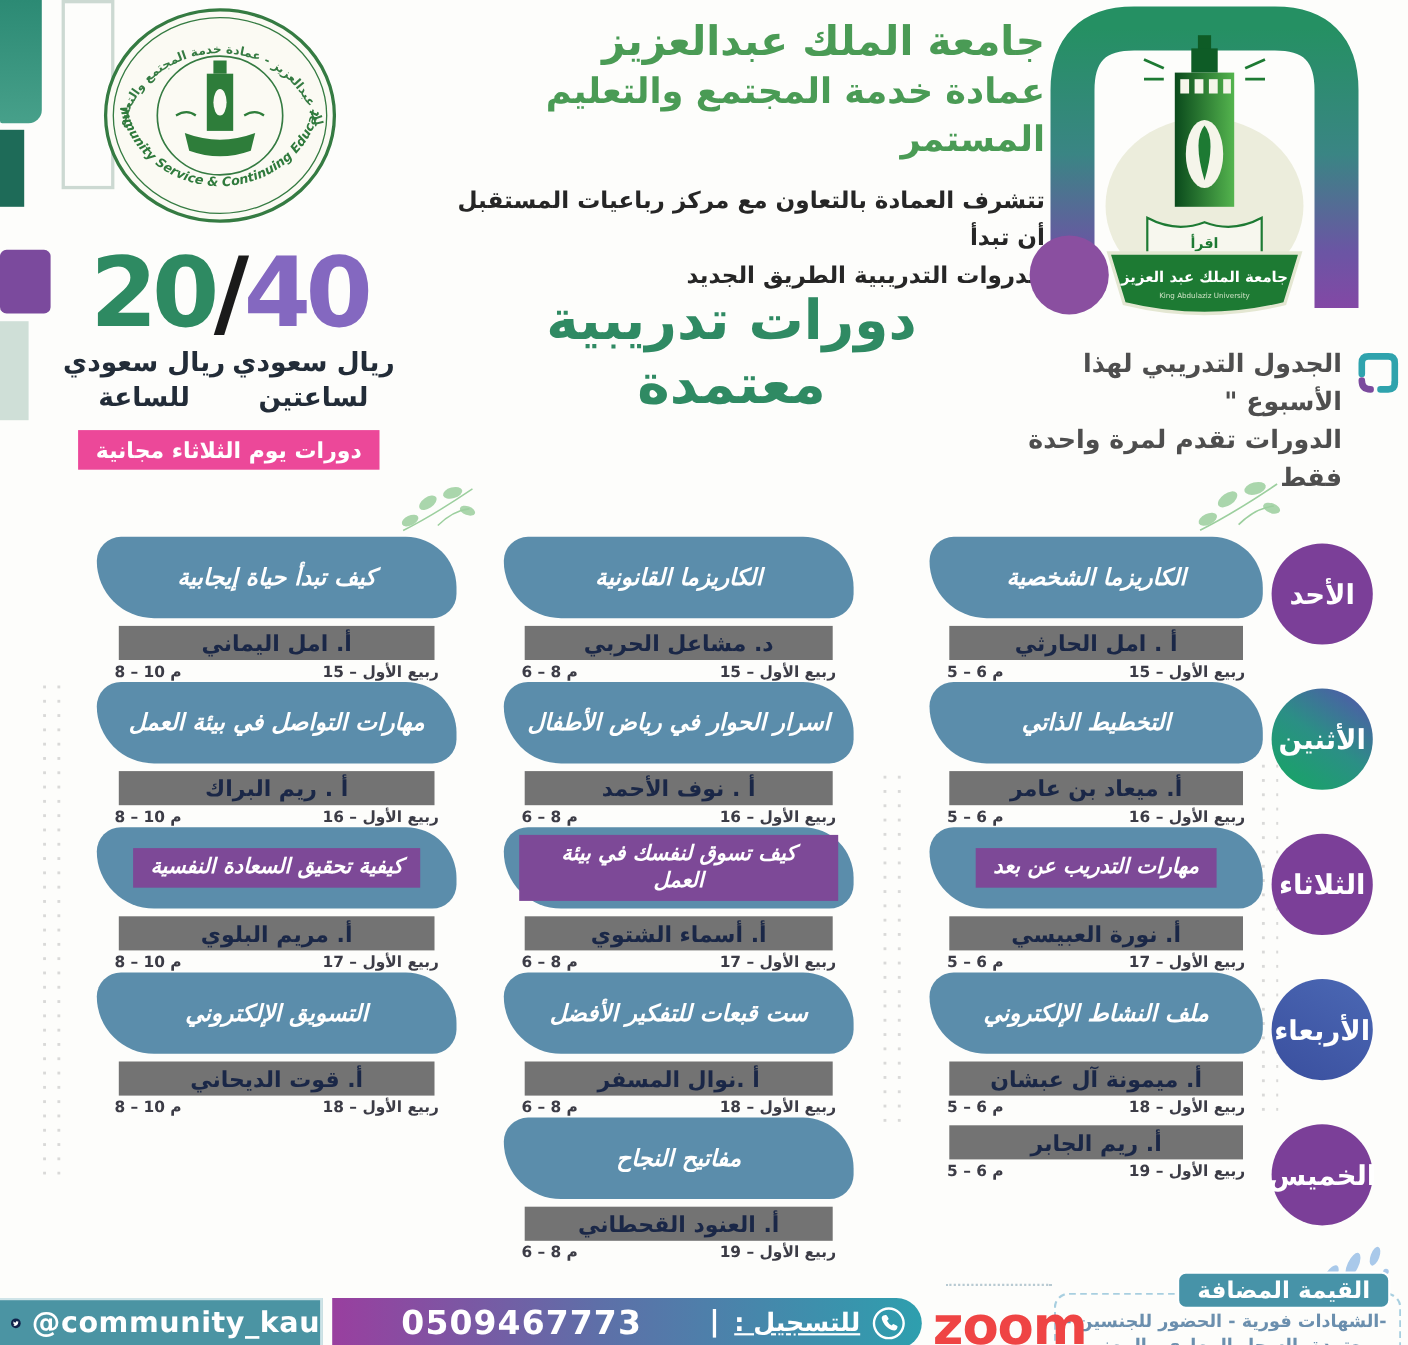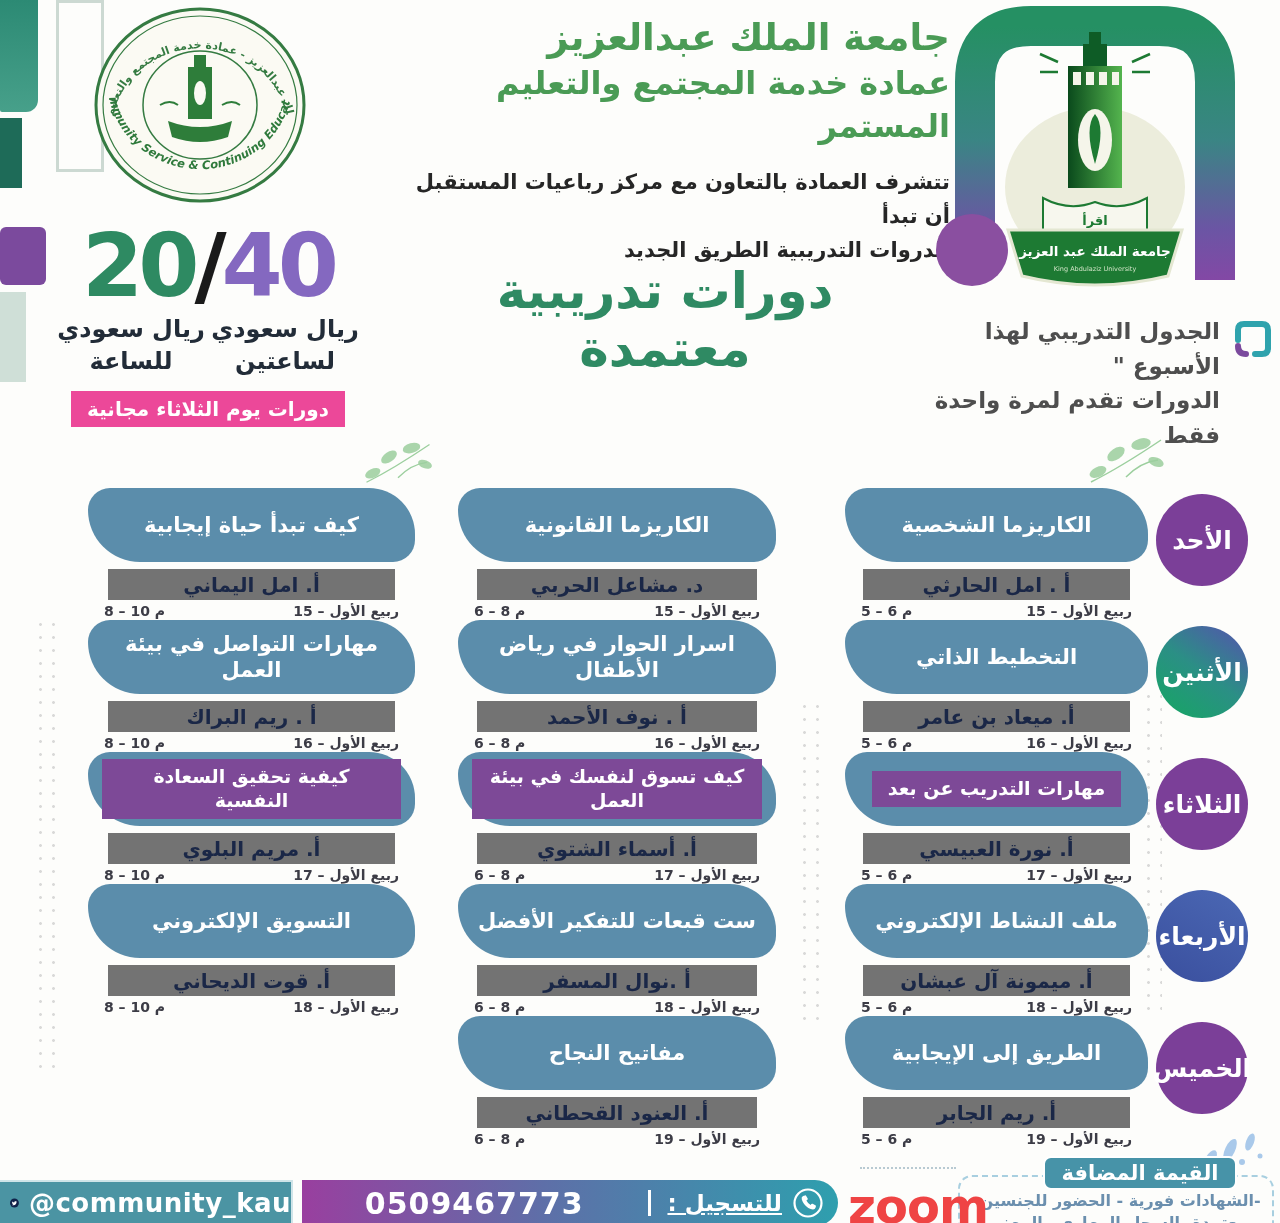--- a/index.html
+++ b/index.html
@@ -45,7 +45,7 @@
   .col-l{left:88px;width:327px;}
   .course-title{background:#5b8dab;color:#fff;font-weight:700;font-size:21px;text-align:center;
                 height:74px;display:flex;align-items:center;justify-content:center;
-                border-radius:22px 46px 22px 52px;padding:4px 14px;box-sizing:border-box;direction:rtl;line-height:1.25;}
+                border-radius:22px 46px 22px 52px;padding:4px 14px;box-sizing:border-box;direction:rtl;line-height:1.25;font-style:italic;}
   .hl .course-title .tt{background:#7d4997;padding:6px 16px;font-size:19px;}
   .instructor{background:#737373;color:#1a2747;font-weight:700;font-size:20px;text-align:center;
               margin:7px auto 0;width:88%;padding:4px 0 3px;direction:rtl;}

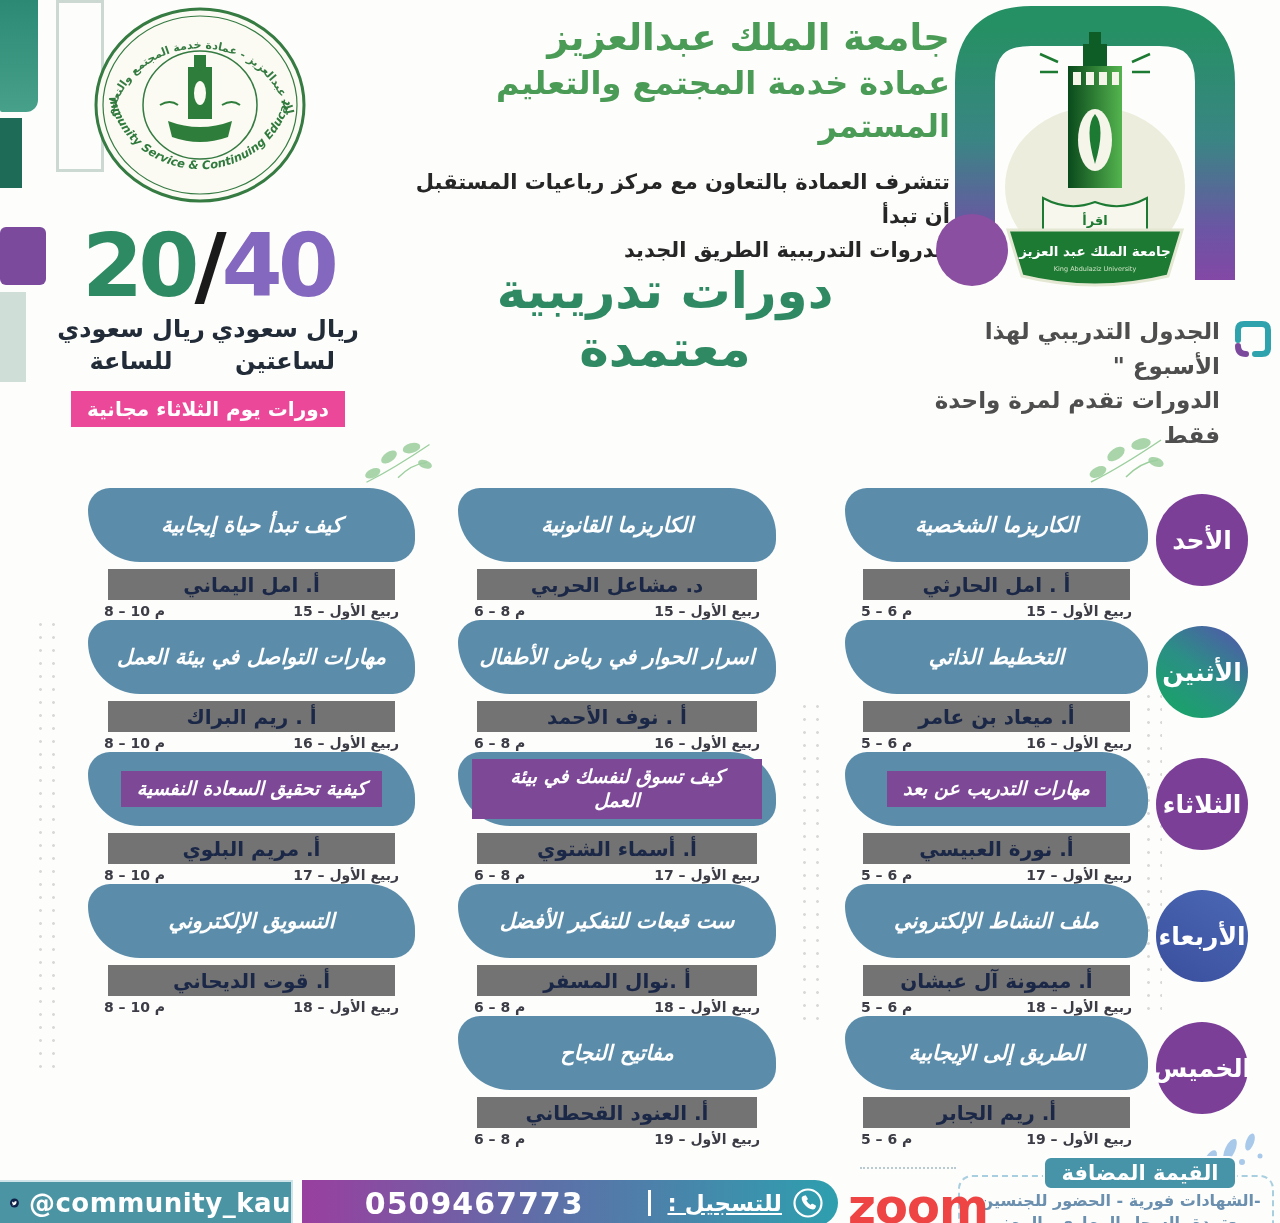--- a/index.html
+++ b/index.html
@@ -377,9 +377,6 @@
         <span>الخميس</span>
       </div>
     <div class="course col-r">
-      <div class="course-title">
-          <span class="tt">الطريق إلى الإيجابية</span>
-        </div>
       <div class="instructor">أ. ريم الجابر</div>
       <div class="meta">
         <span dir="ltr">19 – ربيع الأول</span>

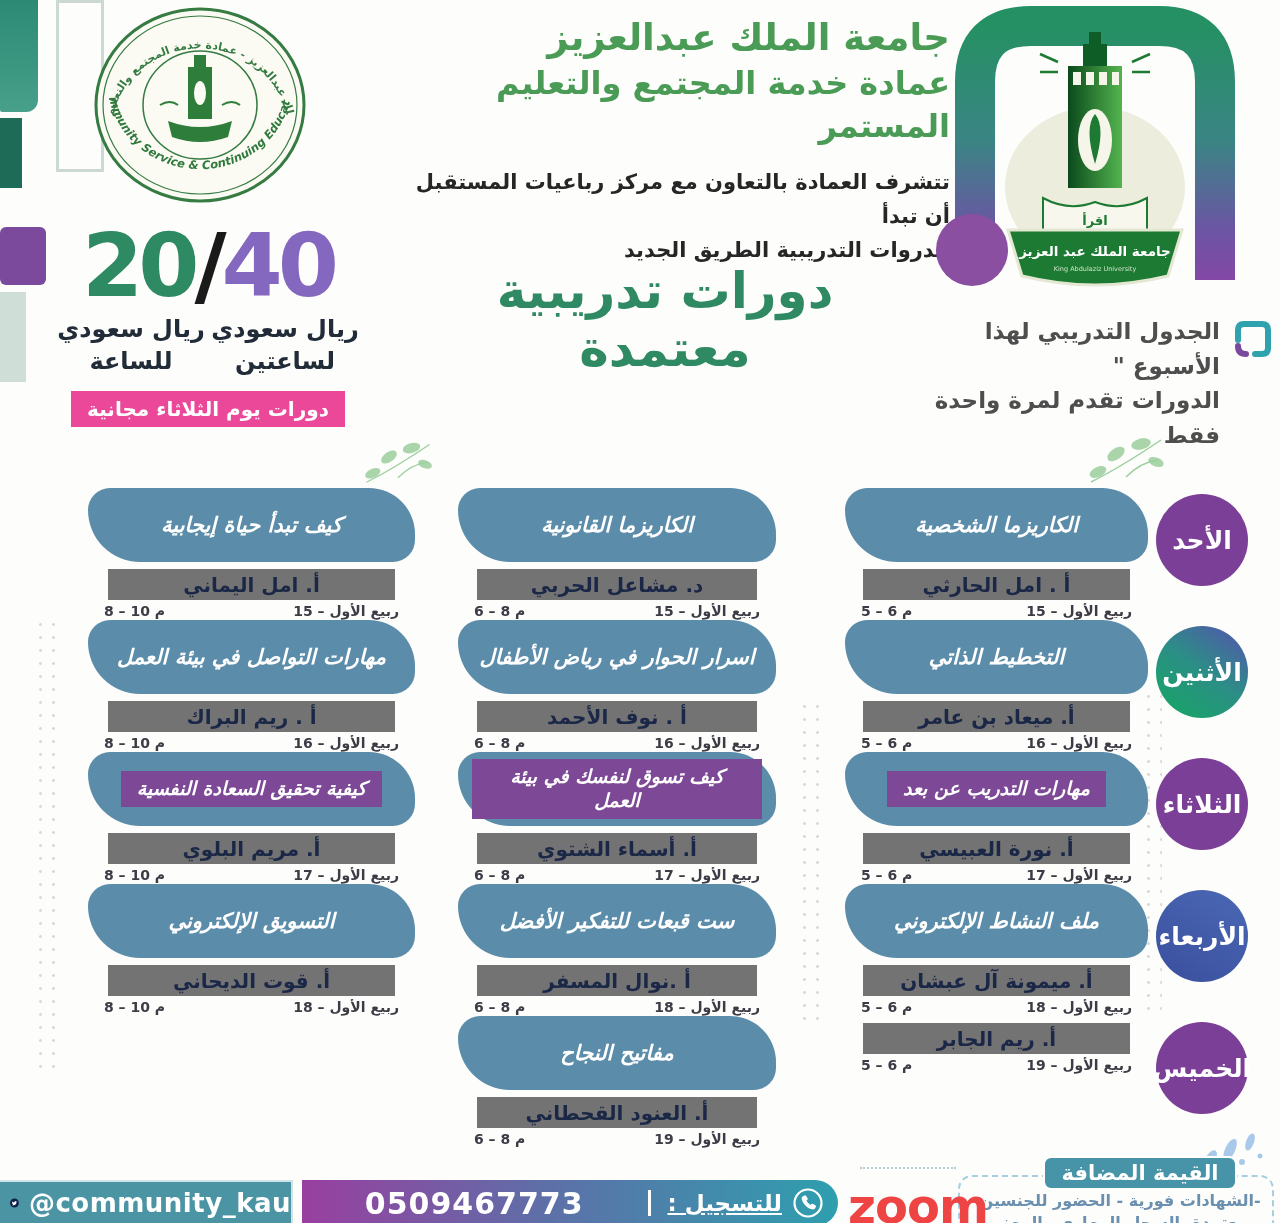--- a/index.html
+++ b/index.html
@@ -64,7 +64,7 @@
 
   
   .av-box{left:958px;top:1175px;width:312px;height:70px;border:2px dashed #a8cfe0;border-radius:14px;}
-  .av-badge{left:1043px;top:1156px;width:190px;background:#4793a8;color:#fff;text-align:center;
+  .av-badge{left:1070px;top:1156px;width:190px;background:#4793a8;color:#fff;text-align:center;
             font-size:21px;font-weight:700;padding:3px 0;border-radius:8px;border:2px solid #fff;direction:rtl;}
   .av-text{left:960px;top:1190px;width:308px;text-align:center;direction:rtl;color:#6b8fae;
            font-size:16px;font-weight:700;line-height:1.4;}

